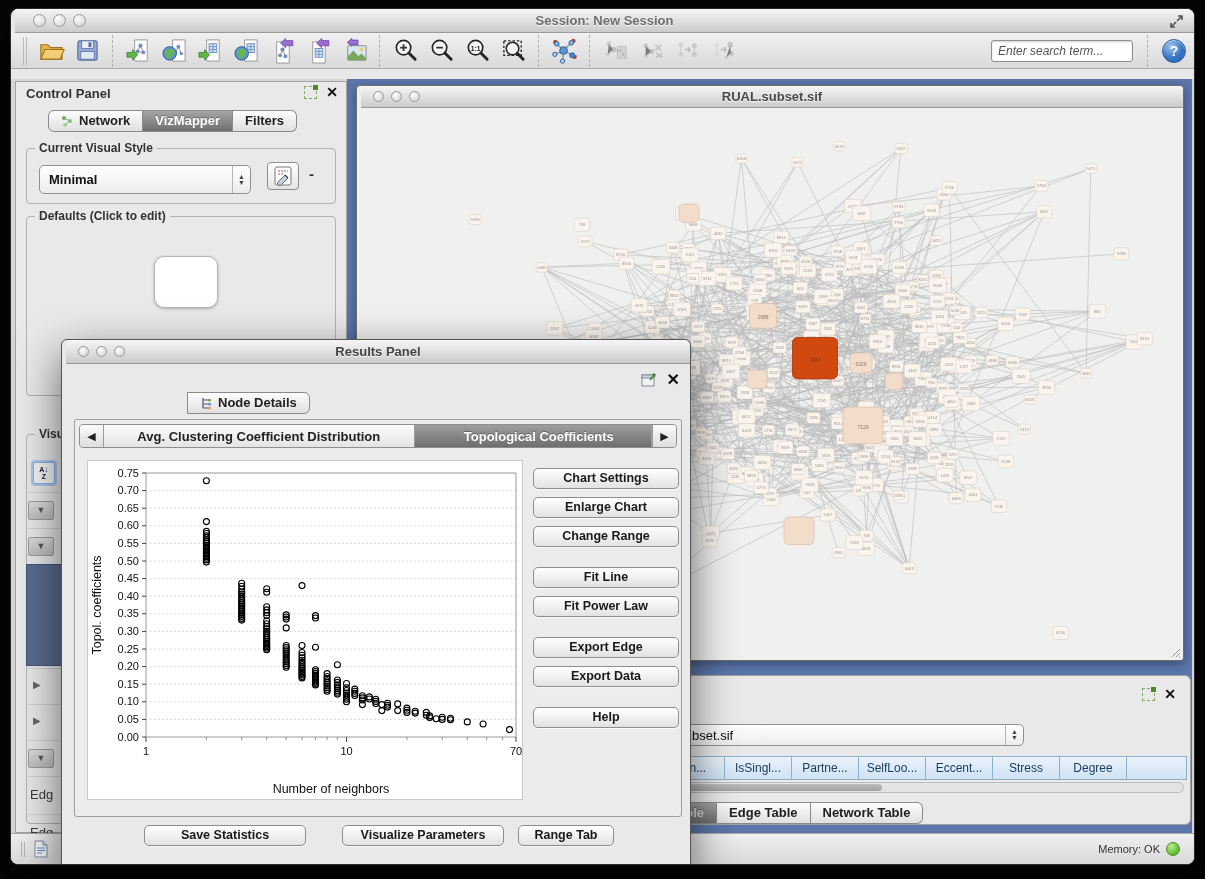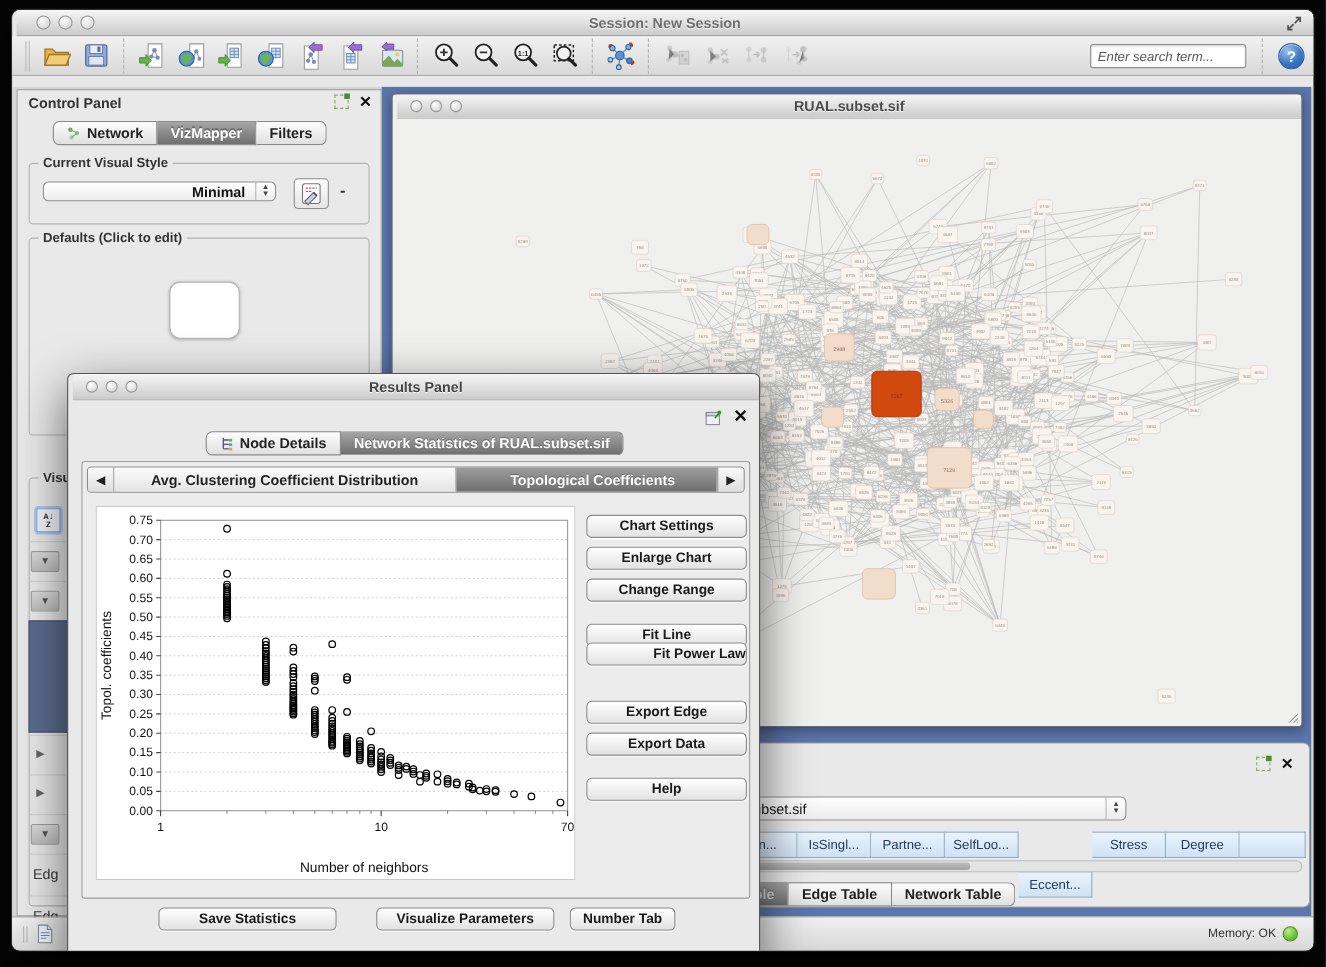--- a/index.html
+++ b/index.html
@@ -1594,7 +1594,7 @@
 
       <div class="groupbox" style="left:10px; top:66px; width:310px; height:56px;">
         <div class="glabel">Current Visual Style</div>
-        <div class="combo" style="position:absolute; left:12px; top:16px; width:212px; height:18px;text-align:right;">
+        <div class="combo" style="position:absolute; left:12px; top:16px; width:212px; height:29px;">
           <div class="val">Minimal</div>
           <div class="stepper">
               <span>▲</span>

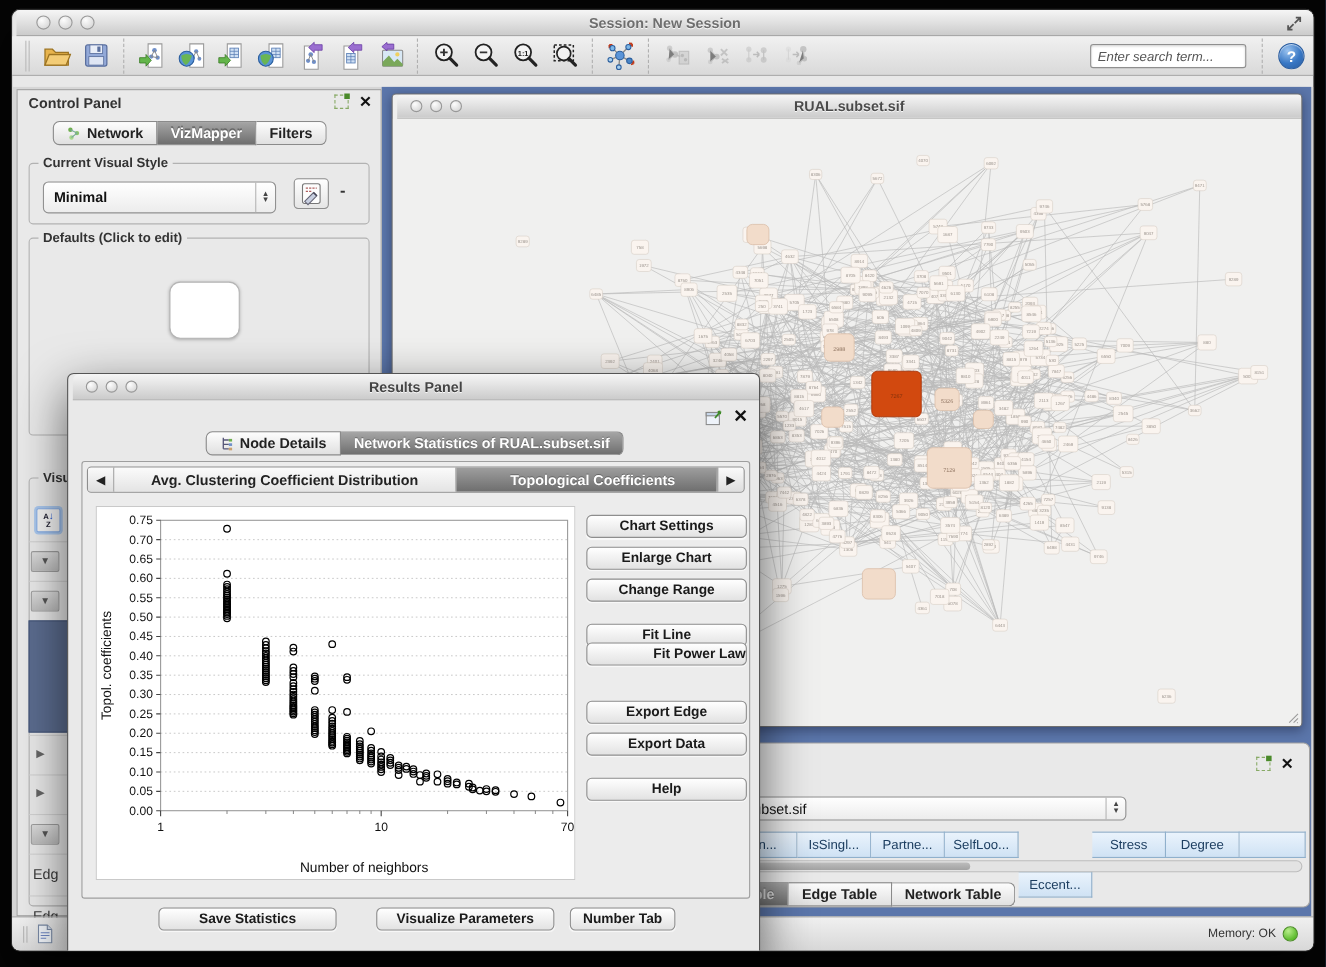--- a/index.html
+++ b/index.html
@@ -1682,9 +1682,6 @@
               </svg>
               <span>Node Details</span>
             </div>
-            <div class="seg-tab sel">
-              <span>Network Statistics of RUAL.subset.sif</span>
-            </div>
           </div>
         <div id="rp-inner">
           <div id="metric-strip">

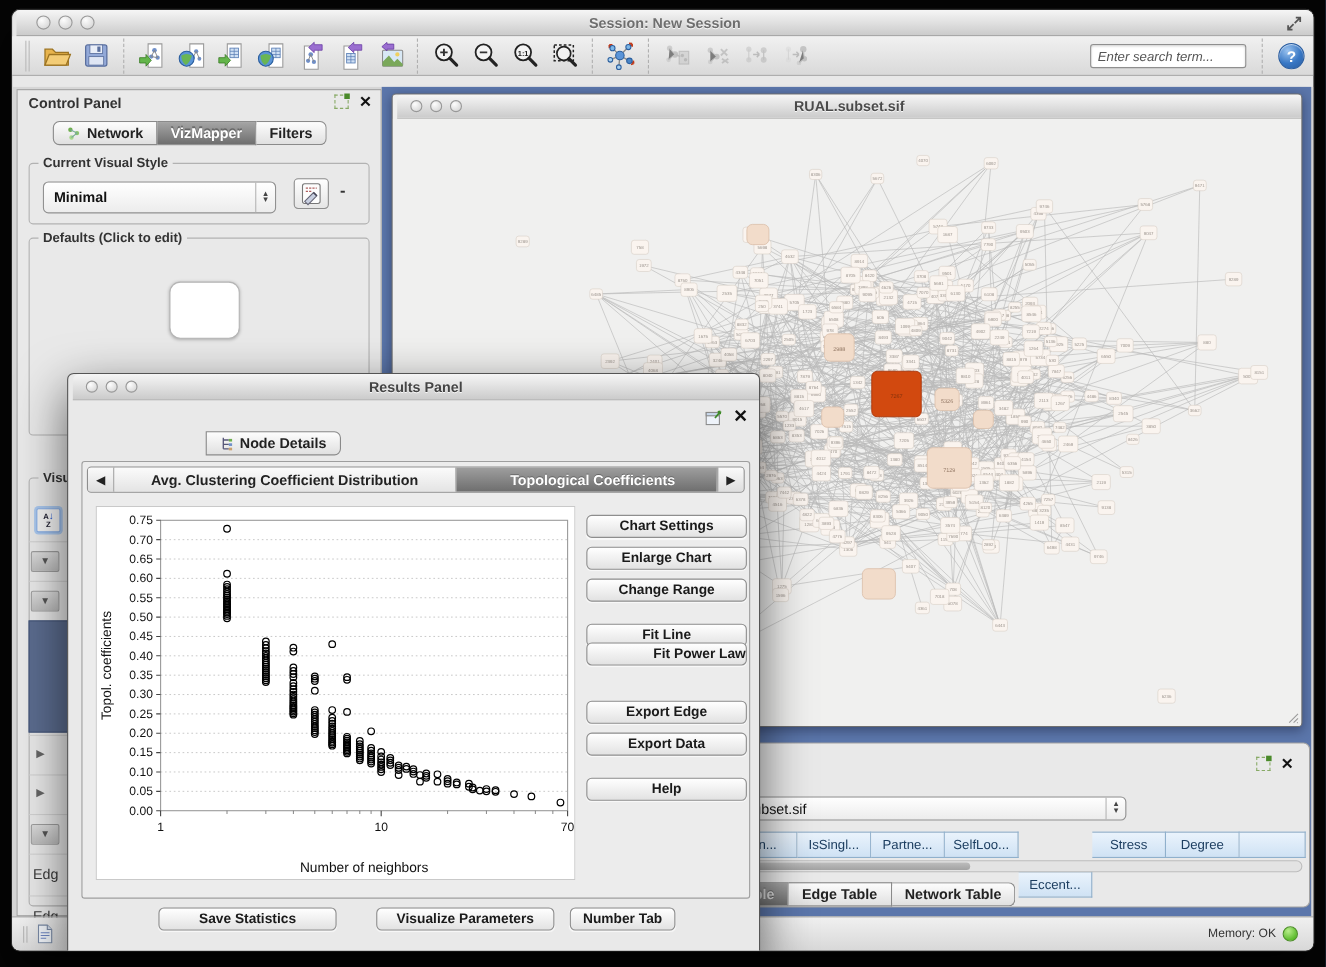--- a/index.html
+++ b/index.html
@@ -1938,7 +1938,7 @@
               <div class="mac-btn" style="top: 33px;">Enlarge Chart</div>
               <div class="mac-btn" style="top: 62px;">Change Range</div>
               <div class="mac-btn" style="top: 103px;">Fit Line</div>
-              <div class="mac-btn" style="top: 120px; text-align: right;">Fit Power Law</div>
+              <div class="mac-btn" style="top: 132px;">Fit Power Law</div>
               <div class="mac-btn" style="top: 173px;">Export Edge</div>
               <div class="mac-btn" style="top: 202px;">Export Data</div>
               <div class="mac-btn" style="top: 243px;">Help</div>

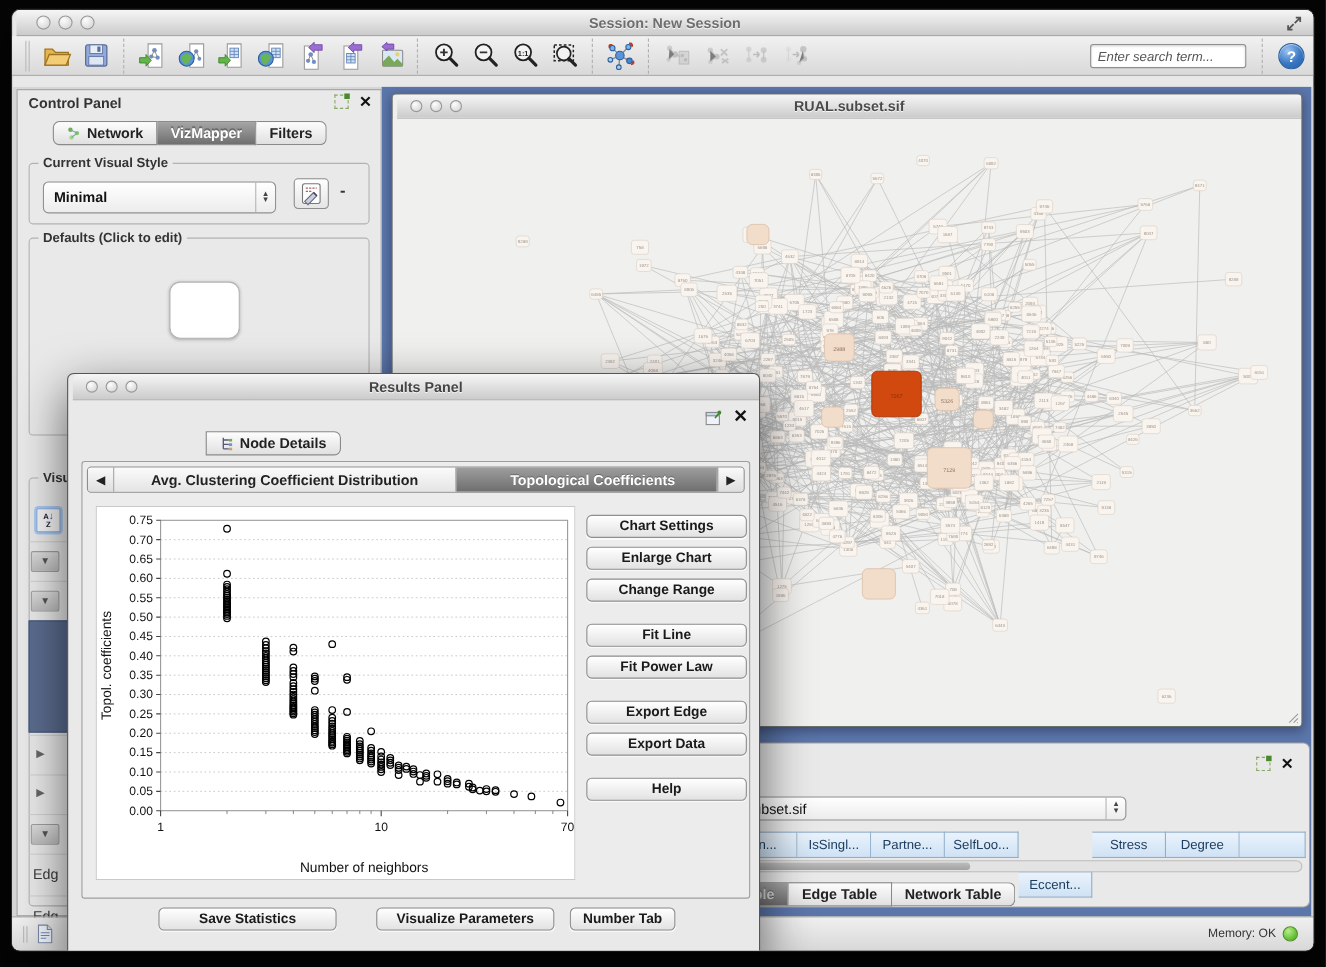--- a/index.html
+++ b/index.html
@@ -1549,7 +1549,7 @@
             <div class="th-cell" style="width: 67px;">IsSingl...</div>
             <div class="th-cell" style="width: 67px;">Partne...</div>
             <div class="th-cell" style="width: 67px;">SelfLoo...</div>
-            <div class="th-cell" style="width: 67px; margin-top: 36px;">Eccent...</div>
+            <div class="th-cell" style="width: 67px;">Eccent...</div>
             <div class="th-cell" style="width: 67px;">Stress</div>
             <div class="th-cell" style="width: 67px;">Degree</div>
             <div class="th-cell" style="width: 60px;"></div>

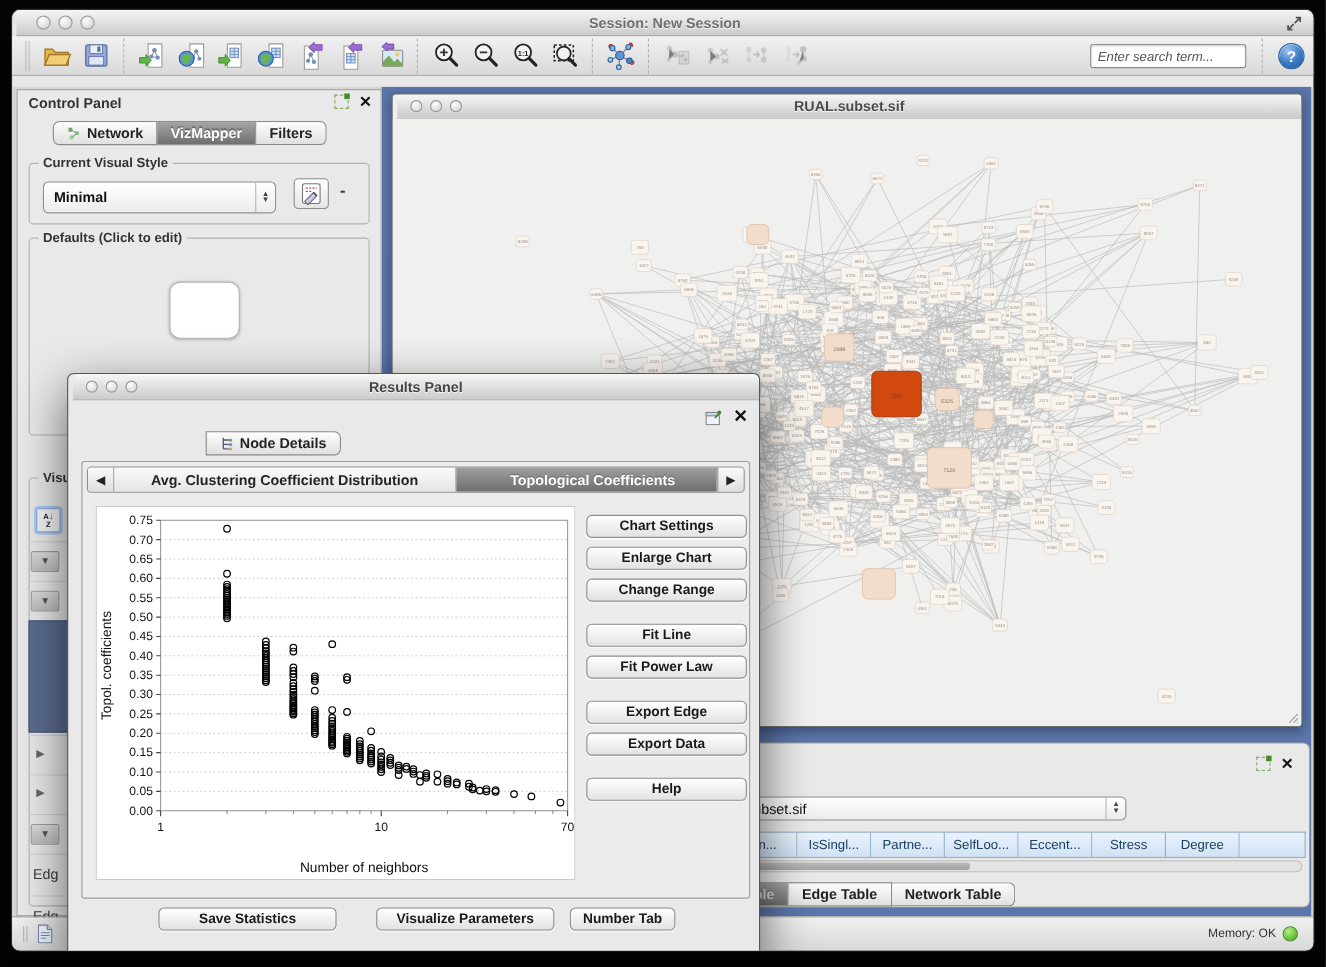--- a/index.html
+++ b/index.html
@@ -1947,7 +1947,7 @@
         <div id="rp-bottom-buttons" style="position:absolute; left:0; top:461px; width:100%; height:22px;">
             <div class="mac-btn" style="left: 82px; width: 162px;">Save Statistics</div>
             <div class="mac-btn" style="left: 280px; width: 162px;">Visualize Parameters</div>
-            <div class="mac-btn" style="left: 456px; width: 96px;">Number Tab</div>
+            <div class="mac-btn" style="left: 456px; width: 96px;">Range Tab</div>
           </div>
       </div>
     </div>

